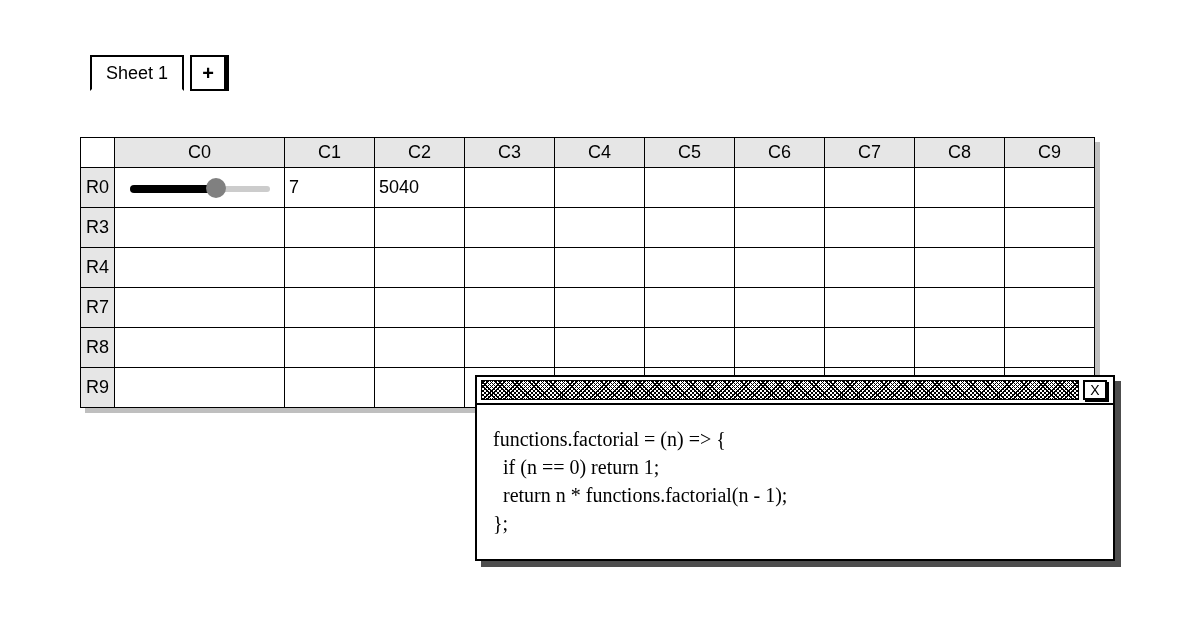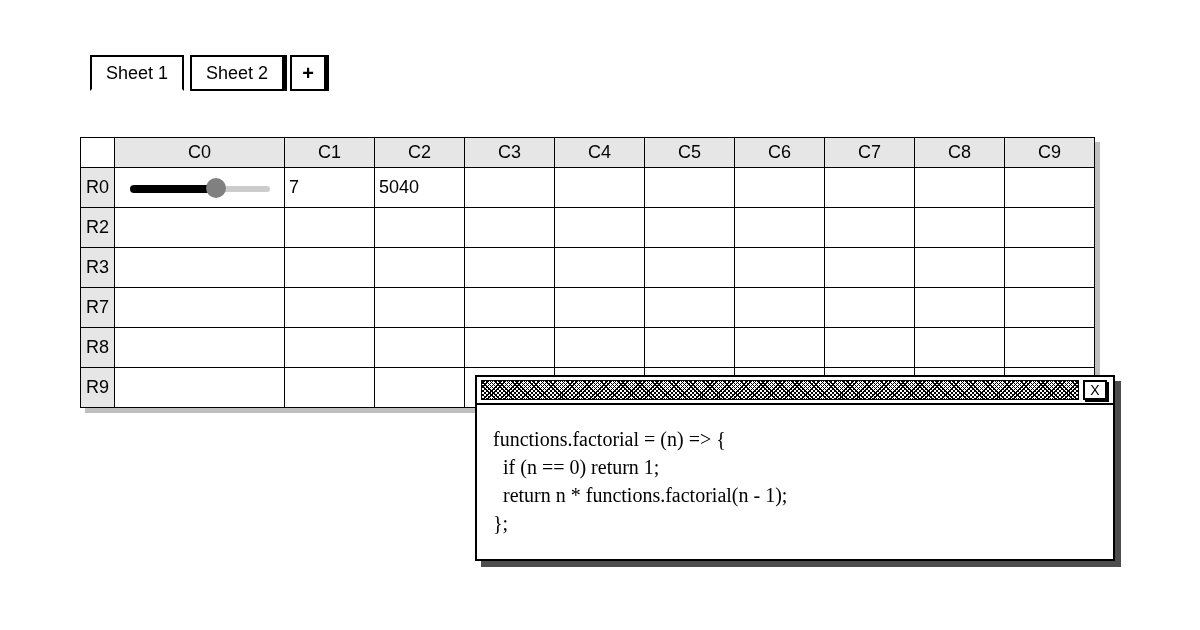--- a/index.html
+++ b/index.html
@@ -162,7 +162,6 @@
 
   <div class="tabs">
     <div class="tab active">Sheet 1</div>
-    <div class="tab">Sheet 2</div>
     <div class="tab add">+</div>
   </div>
 

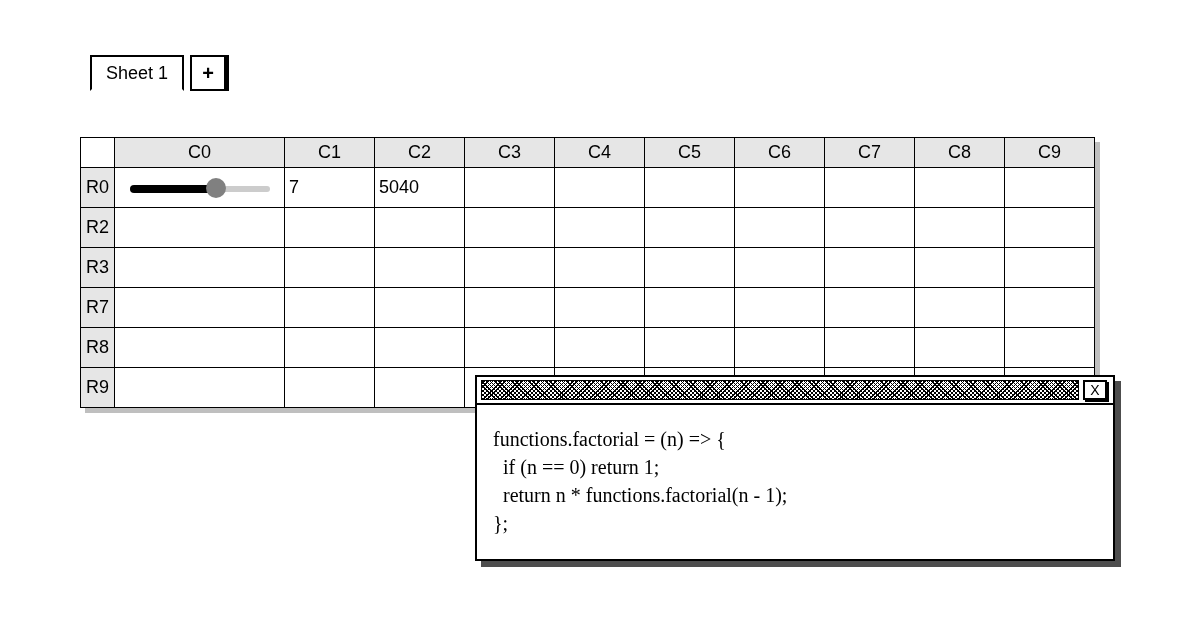--- a/index.html
+++ b/index.html
@@ -205,19 +205,6 @@
             <td></td>
           </tr>
           <tr>
-            <th>R2</th>
-            <td class="c0"></td>
-            <td></td>
-            <td></td>
-            <td></td>
-            <td></td>
-            <td></td>
-            <td></td>
-            <td></td>
-            <td></td>
-            <td></td>
-          </tr>
-          <tr>
             <th>R3</th>
             <td class="c0"></td>
             <td></td>

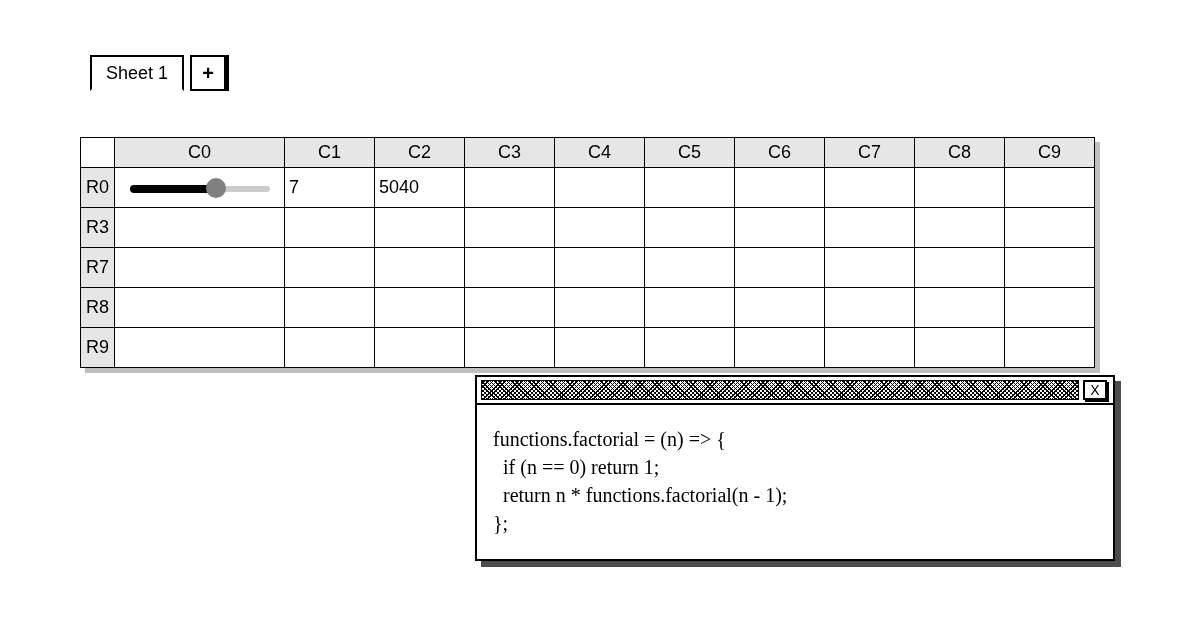--- a/index.html
+++ b/index.html
@@ -218,6 +218,19 @@
             <td></td>
           </tr>
           <tr>
+            <th>R4</th>
+            <td class="c0"></td>
+            <td></td>
+            <td></td>
+            <td></td>
+            <td></td>
+            <td></td>
+            <td></td>
+            <td></td>
+            <td></td>
+            <td></td>
+          </tr>
+          <tr>
             <th>R7</th>
             <td class="c0"></td>
             <td></td>

